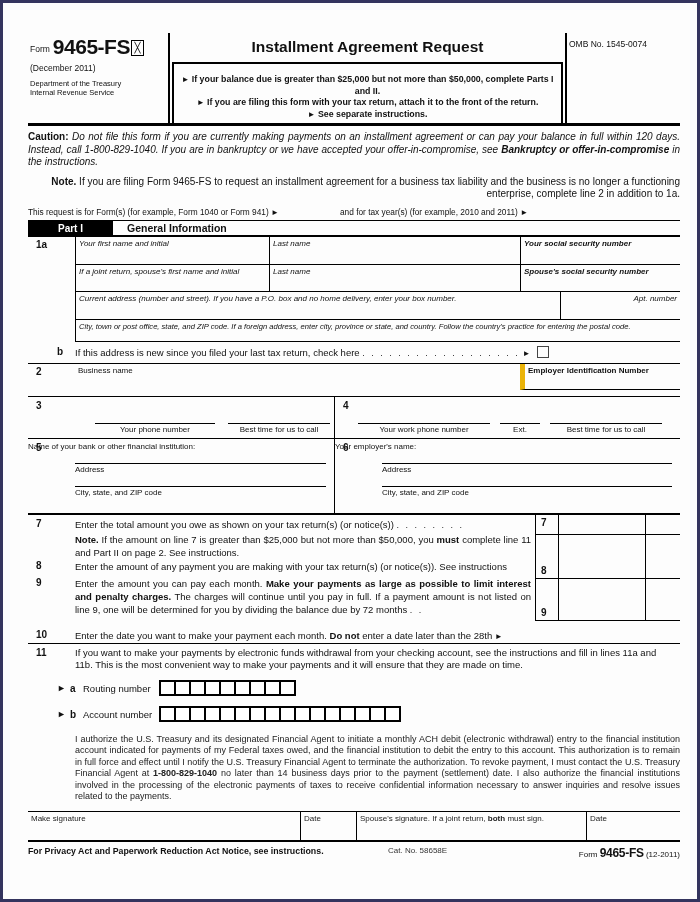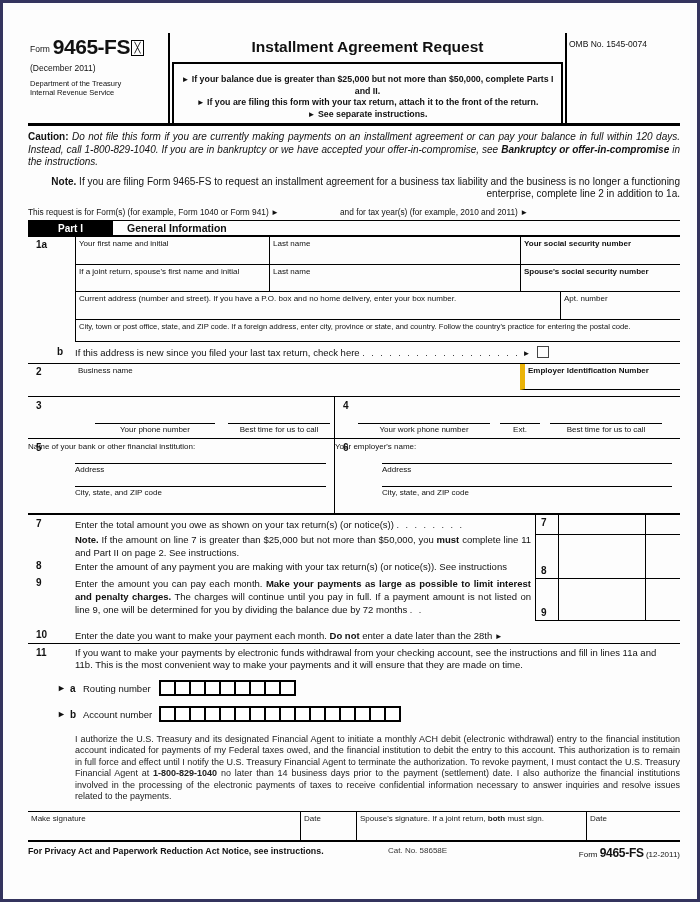--- a/index.html
+++ b/index.html
@@ -49,7 +49,7 @@
   .grid-row { display:flex; }
   .gut { width:47px; padding:2px 0 0 8px; font-weight:bold; font-size:10px; }
   .cellwrap { flex:1; display:flex; border-left:1px solid #000; }
-  .cell { padding:2px 3px; font-size:8px; }
+  .cell { padding:2px 3px; font-size:8px;font-style:italic; }
   .bb { border-bottom:1px solid #000; }
   .rl { border-left:1px solid #000; }
   .boldlbl { font-weight:bold; }

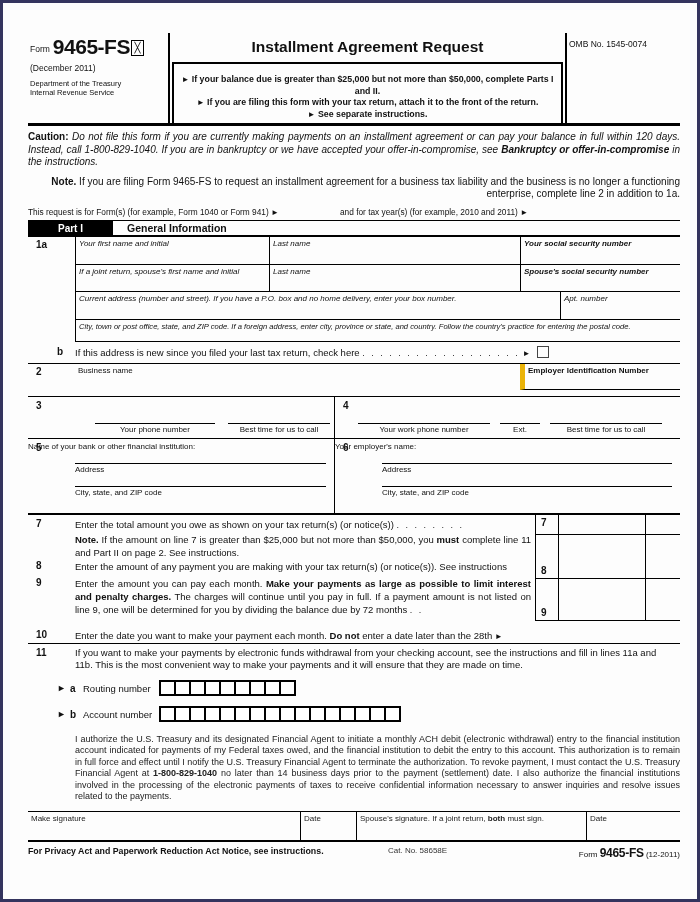--- a/index.html
+++ b/index.html
@@ -55,7 +55,7 @@
   .boldlbl { font-weight:bold; }
   .r1 { height:28px; } .r2 { height:27px; } .r3 { height:28px; } .r4 { height:22px; }
   .c-first { width:193px; } .c-last { flex:1; } .c-ssn { width:160px; }
-  .c-addr { flex:1; } .c-apt { width:120px; }
+  .c-addr { flex:1; } .c-apt { width:120px;text-align:right; }
 
   
   .rowb { display:flex; height:22px; align-items:flex-start; border-bottom:1.5px solid #000; padding-top:4px; }

